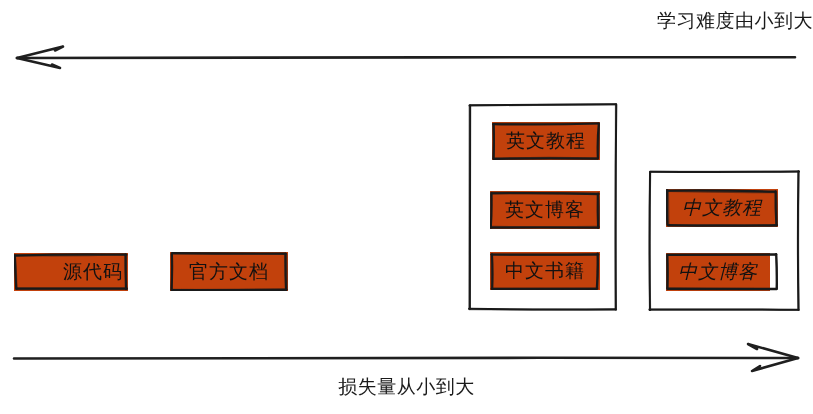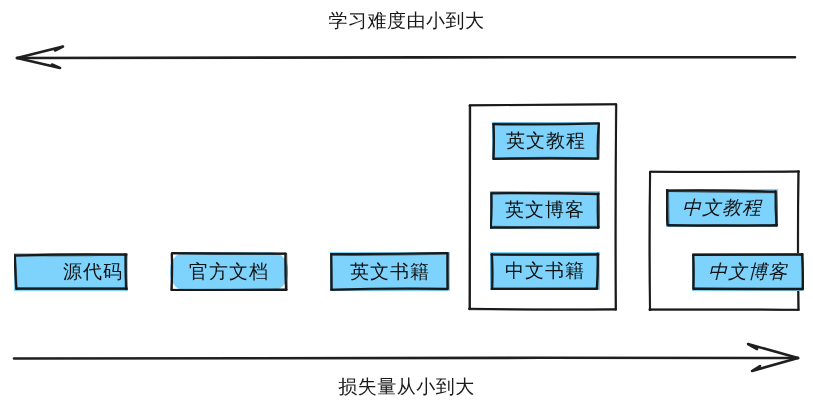--- a/index.html
+++ b/index.html
@@ -28,7 +28,7 @@
     left: 0;
     top: 8px;
     width: 813px;
-    text-align: center;
+    text-align: right;
   }
   #label-bottom {
     left: 0;

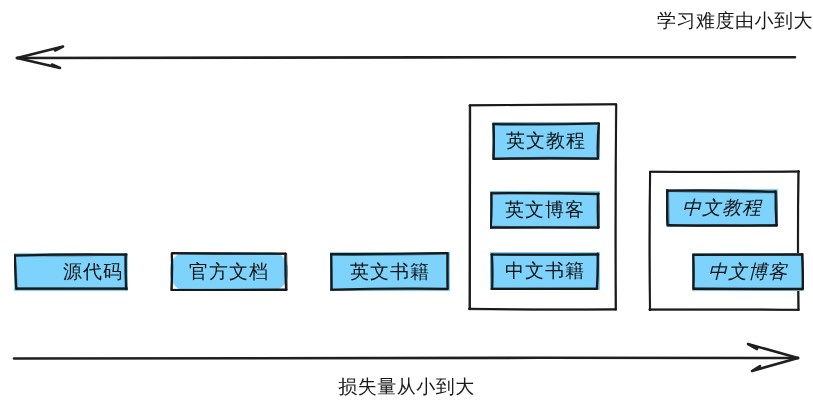--- a/index.html
+++ b/index.html
@@ -48,7 +48,7 @@
   .node-box {
     position: absolute;
     box-sizing: border-box;
-    background: #7dd3fc;
+    background: #c2410c;
     display: flex;
     align-items: center;
     justify-content: center;

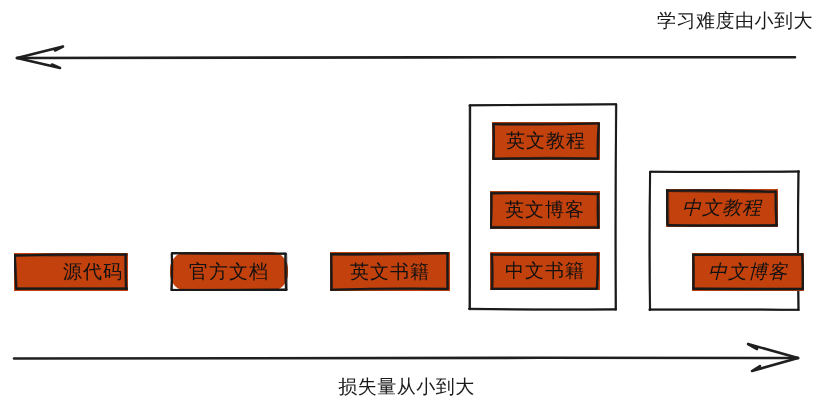--- a/index.html
+++ b/index.html
@@ -117,7 +117,7 @@
     <span class="node-label">源代码</span>
   </div>
 
-  <div class="node-box" style="left: 170px; top: 252px; width: 118px; height: 39px; border-radius: 17px;">
+  <div class="node-box" style="left: 170px; top: 252px; width: 118px; height: 39px;">
     <svg class="box-frame" preserveAspectRatio="none" viewBox="0 0 118 39" width="118" height="39">
         <g fill="none" stroke="#1a1a1a" stroke-width="2.2" stroke-linecap="round" stroke-linejoin="round">
           <path d="M2.21,1.19 Q59.42,1.91 115.66,1.69" opacity="1"></path>

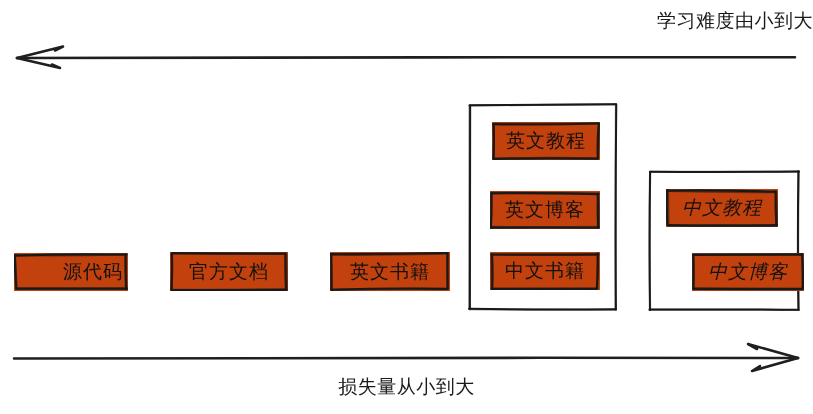--- a/index.html
+++ b/index.html
@@ -133,21 +133,6 @@
     <span class="node-label">官方文档</span>
   </div>
 
-  <div class="node-box" style="left: 330px; top: 252px; width: 120px; height: 39px;">
-    <svg class="box-frame" preserveAspectRatio="none" viewBox="0 0 120 39" width="120" height="39">
-        <g fill="none" stroke="#1a1a1a" stroke-width="2.2" stroke-linecap="round" stroke-linejoin="round">
-          <path d="M1.07,2.06 Q58.15,2.38 117.41,1.00" opacity="1"></path>
-          <path d="M117.60,1.71 Q117.36,19.24 117.69,36.76" opacity="1"></path>
-          <path d="M117.53,36.83 Q59.85,35.87 1.42,37.74" opacity="1"></path>
-          <path d="M1.62,36.91 Q1.58,20.69 1.29,2.01" opacity="1"></path>
-          <path d="M0.93,2.73 Q59.90,3.05 117.27,1.67" opacity="0.55"></path>
-          <path d="M117.36,0.93 Q117.33,20.16 117.46,35.98" opacity="0.55"></path>
-          <path d="M117.18,37.05 Q58.90,36.56 1.08,37.96" opacity="0.55"></path>
-          <path d="M1.22,37.49 Q1.02,20.54 0.89,2.59" opacity="0.55"></path>
-        </g>
-      </svg>
-    <span class="node-label">英文书籍</span>
-  </div>
 
   <div class="group-box" style="left: 468px; top: 103px; width: 150px; height: 208px;">
     <svg class="box-frame" preserveAspectRatio="none" viewBox="0 0 150 208" width="150" height="208">

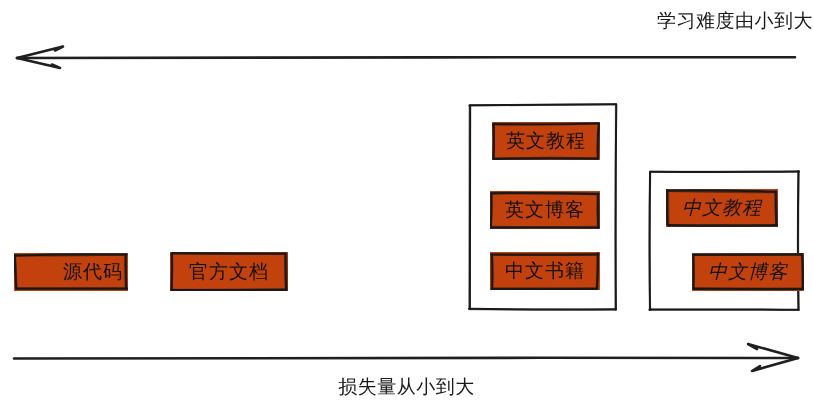--- a/index.html
+++ b/index.html
@@ -222,7 +222,7 @@
         </svg>
       <span class="node-label">中文教程</span>
     </div>
-    <div class="node-box" style="left: 18px; top: 83px; width: 112px; height: 38px; margin-left: 26px;">
+    <div class="node-box" style="left: 18px; top: 83px; width: 104px; height: 38px;">
       <svg class="box-frame" preserveAspectRatio="none" viewBox="0 0 112 38" width="112" height="38">
           <g fill="none" stroke="#1a1a1a" stroke-width="2.2" stroke-linecap="round" stroke-linejoin="round">
             <path d="M1.92,1.93 Q57.15,1.79 110.26,1.60" opacity="1"></path>

